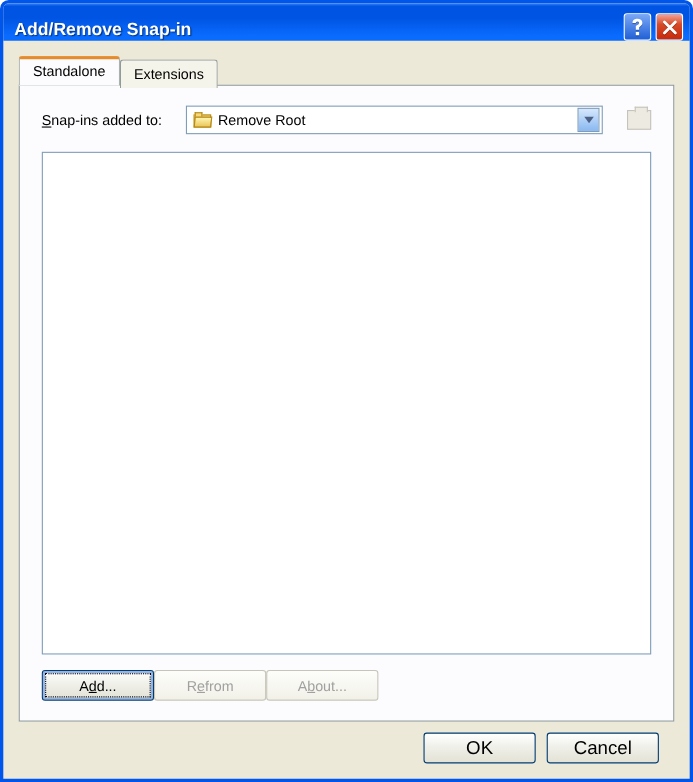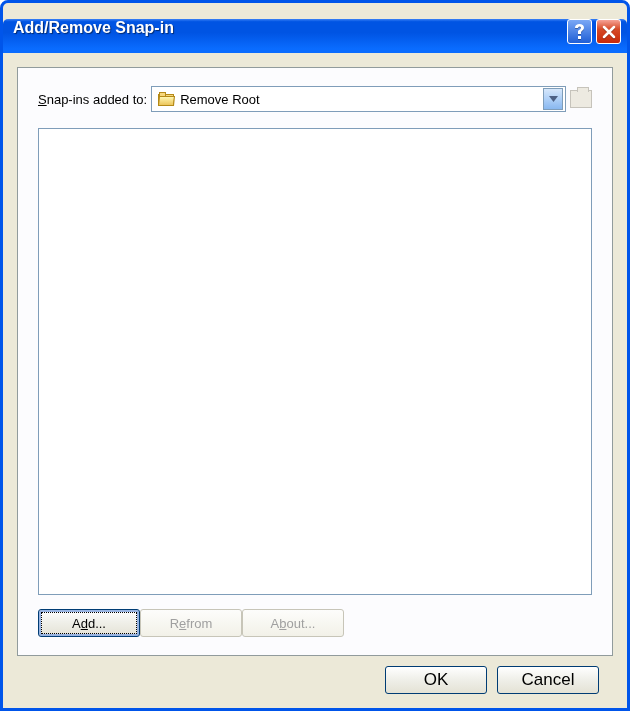--- a/index.html
+++ b/index.html
@@ -26,10 +26,9 @@
   height: 34px;
   background: linear-gradient(to bottom, #3a81f6 0%, #0054E3 8%, #0054E3 40%, #0A6CFF 88%, #0A6CFF 100%);
   display: flex;
-  align-items: flex-start;
+  align-items: flex-end;
   padding: 0 6px 0 10px;
   border-radius: 5px 5px 0 0;
-  margin-top: 16px;
 }
 .titlebar-title {
   color: #fff;

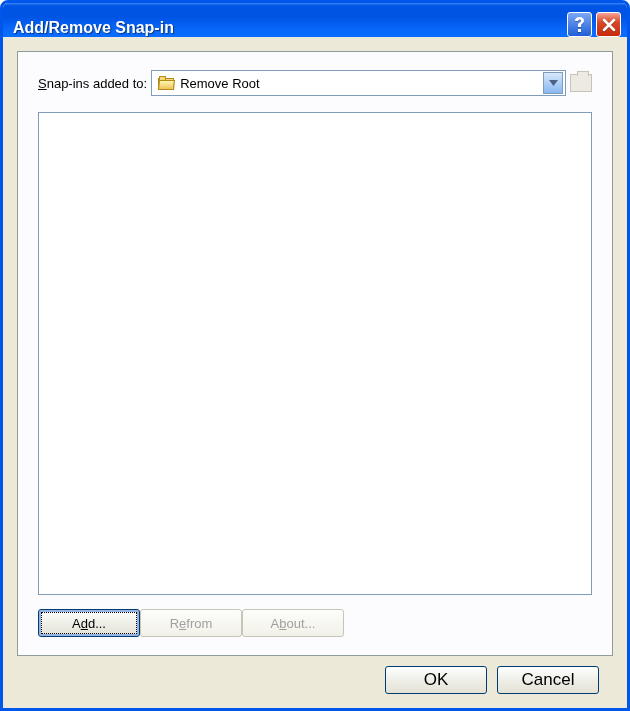--- a/index.html
+++ b/index.html
@@ -244,6 +244,14 @@
 
   <div class="body-area">
 
+    <div class="tab-strip">
+      <div class="tab active">
+        <span>Standalone</span>
+      </div>
+      <div class="tab inactive">
+        <span>Extensions</span>
+      </div>
+    </div>
 
     <div class="tab-panel">
 

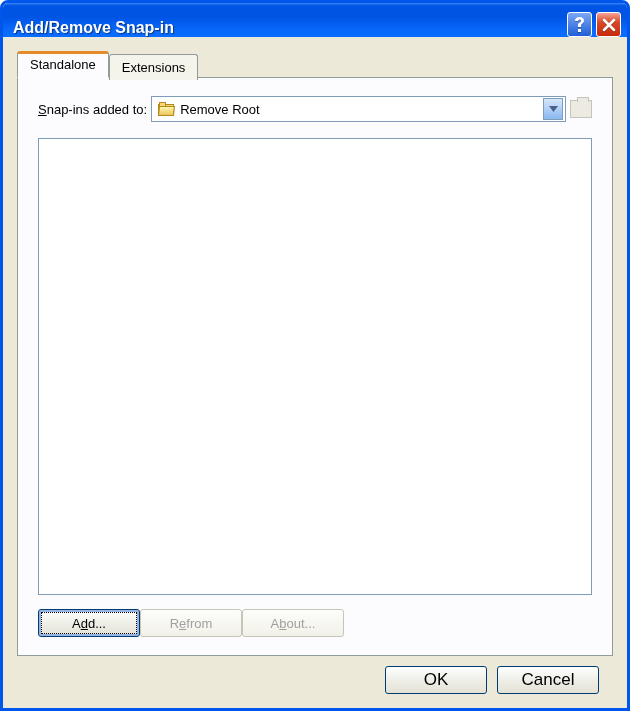--- a/index.html
+++ b/index.html
@@ -103,7 +103,7 @@
 .row-addedto {
   display: flex;
   align-items: center;
-  gap: 4px;
+  gap: 22px;
   margin-bottom: 16px;
 }
 .row-addedto label {

